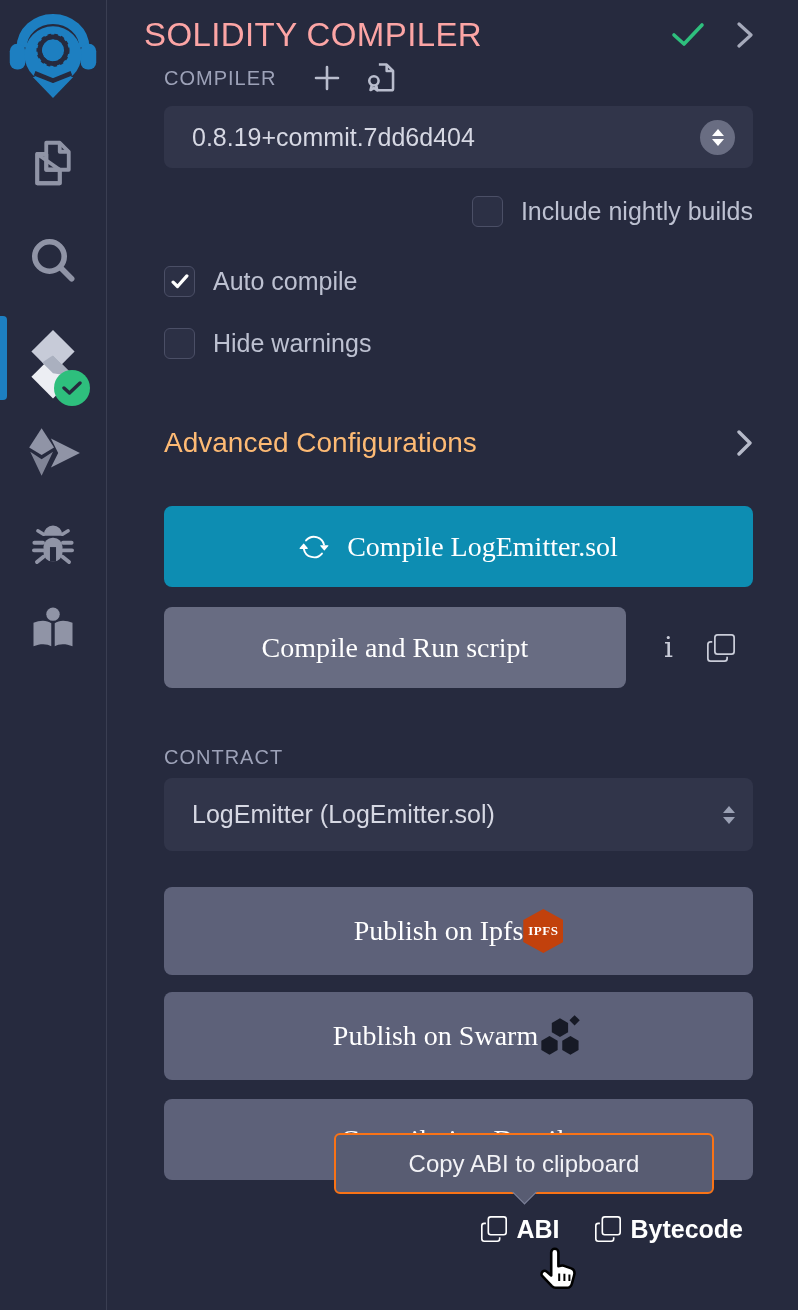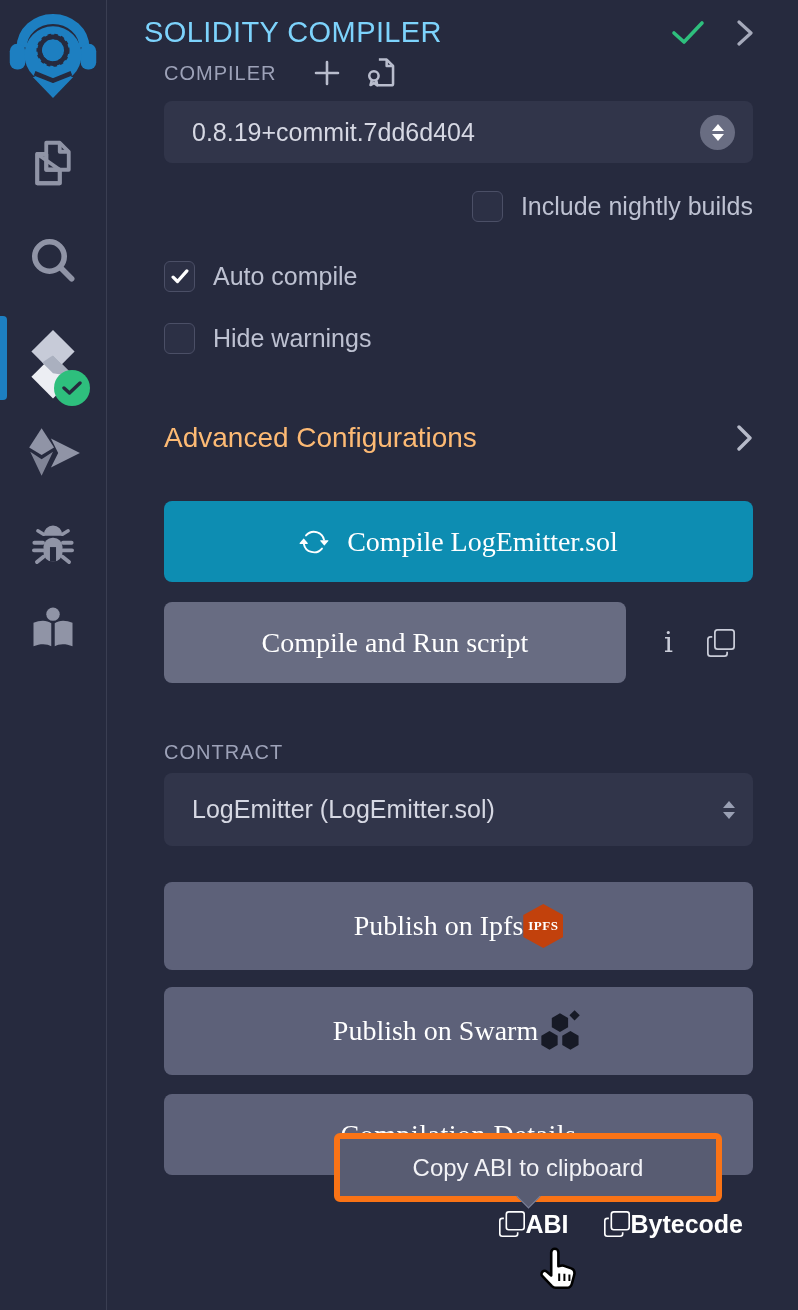--- a/index.html
+++ b/index.html
@@ -38,7 +38,7 @@
   .panel{flex:1;position:relative}
   .panel-header{display:flex;align-items:center;padding:16px 44px 0 37px}
   .panel-title{
-    flex:1;color:#7dd3fc;font-size:29px;font-weight:500;letter-spacing:.4px;white-space:nowrap;
+    flex:1;color:#fca5a5;font-size:33px;font-weight:500;letter-spacing:.4px;white-space:nowrap;
   }
   .hdr-check{margin-right:32px}
   .content{padding:0 45px 0 57px}

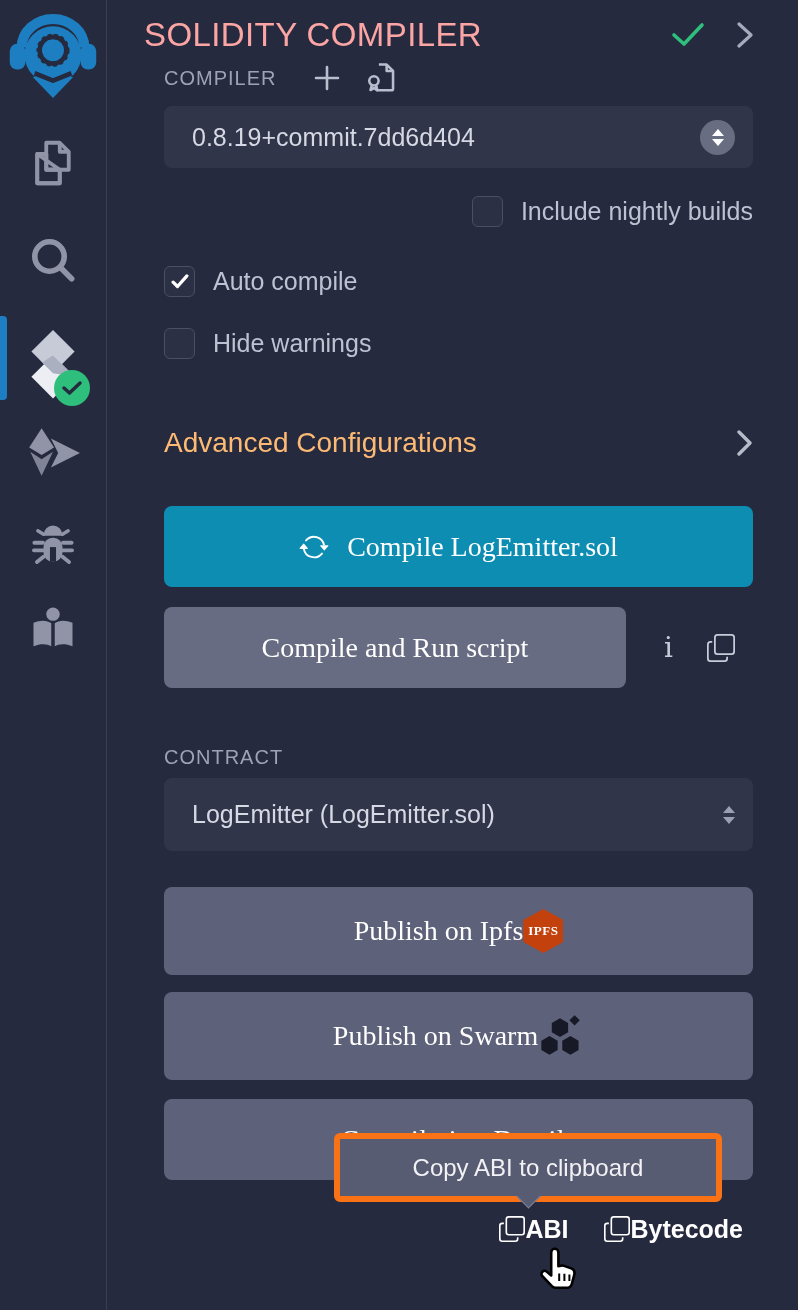--- a/index.html
+++ b/index.html
@@ -118,7 +118,7 @@
 
   .tooltip{
     position:absolute;left:227px;top:1133px;width:376px;height:57px;z-index:5;
-    background:#585c72;border:6px solid #f97316;border-radius:6px;
+    background:#585c72;border:2px solid #f97316;border-radius:6px;
     display:flex;align-items:center;justify-content:center;
     color:#f2f2f6;font-size:24px;white-space:nowrap;
   }

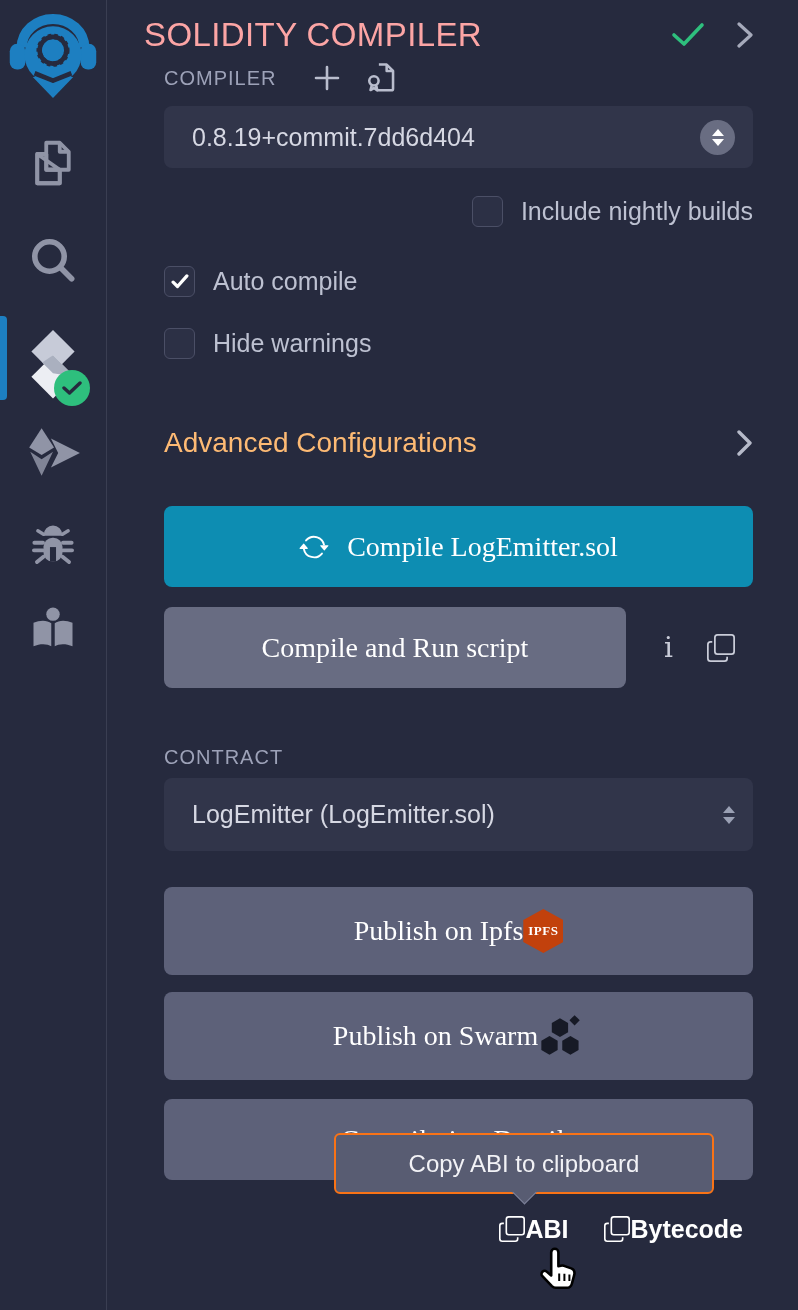--- a/index.html
+++ b/index.html
@@ -132,7 +132,7 @@
     margin-top:31px;display:flex;align-items:center;justify-content:flex-end;gap:36px;
     padding-right:10px;height:36px;
   }
-  .copy-link{display:flex;align-items:center;gap:0;color:#fff;cursor:pointer}
+  .copy-link{display:flex;align-items:center;gap:9px;color:#fff;cursor:pointer}
   .copy-link .lbl{font-size:25px;font-weight:bold}
 
   .cursor{position:absolute;left:535px;top:1247px;z-index:9;pointer-events:none}

